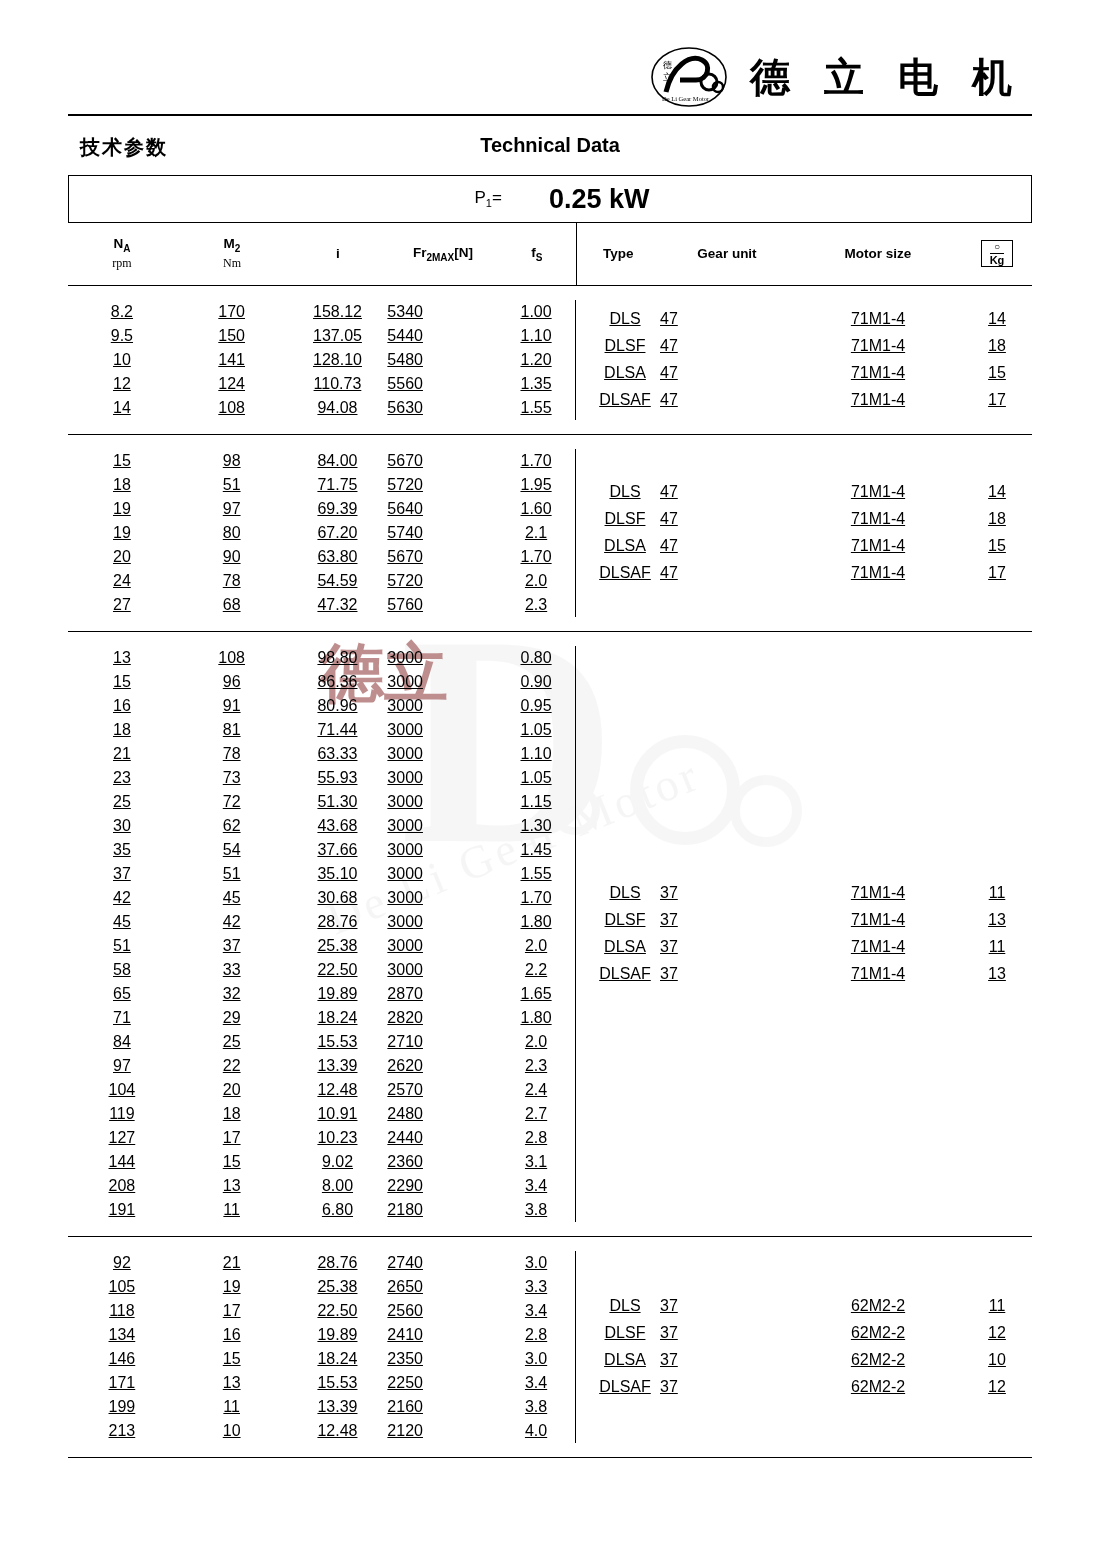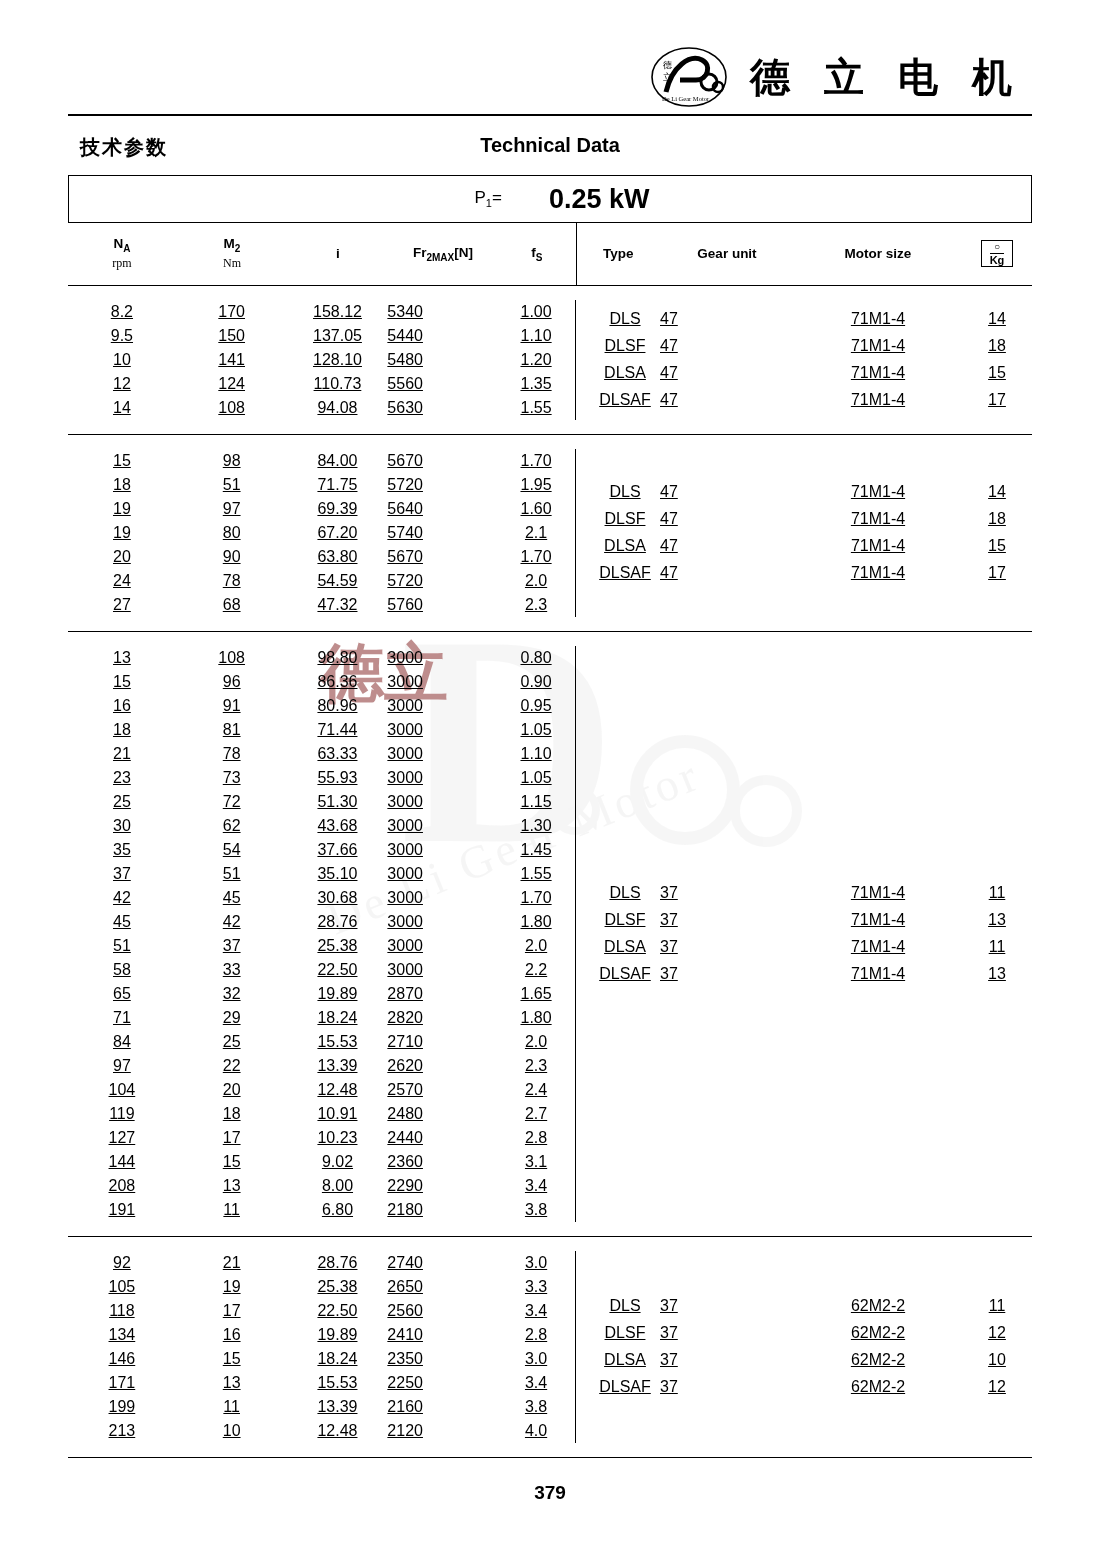--- a/index.html
+++ b/index.html
@@ -756,7 +756,6 @@
       </div>
     </div>
 
-  <div class="footer">379</div>
 </div>
 
 </body></html>

